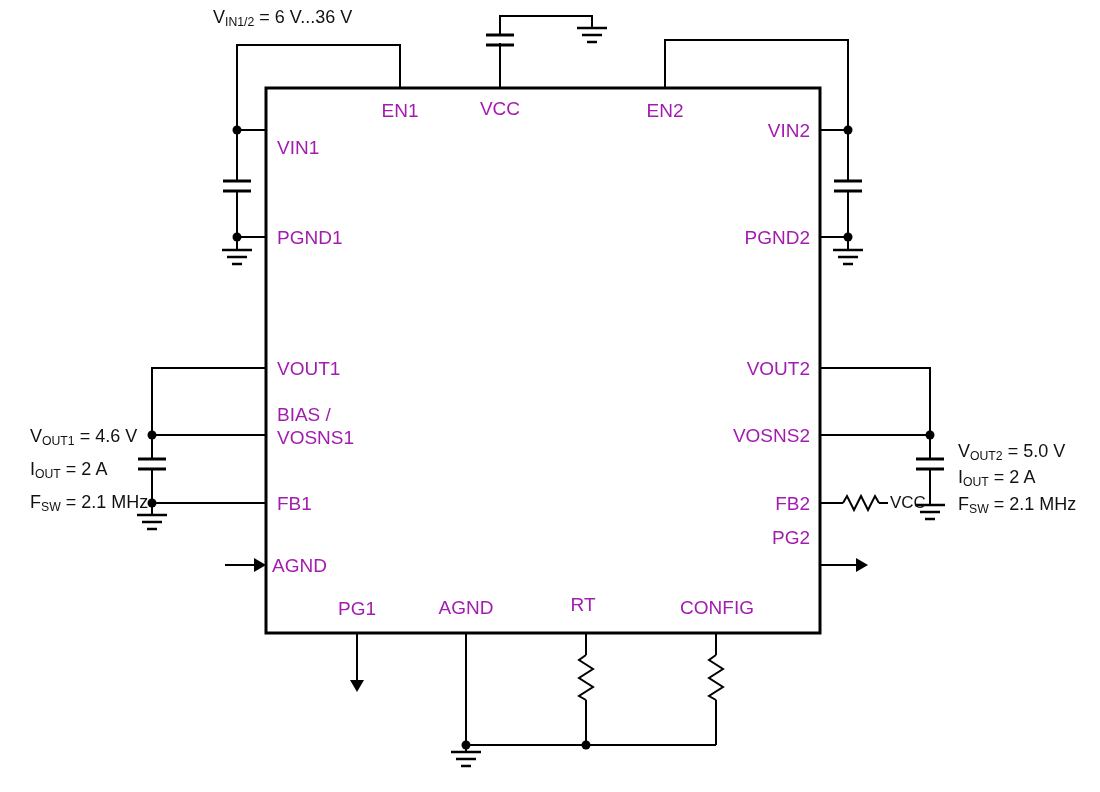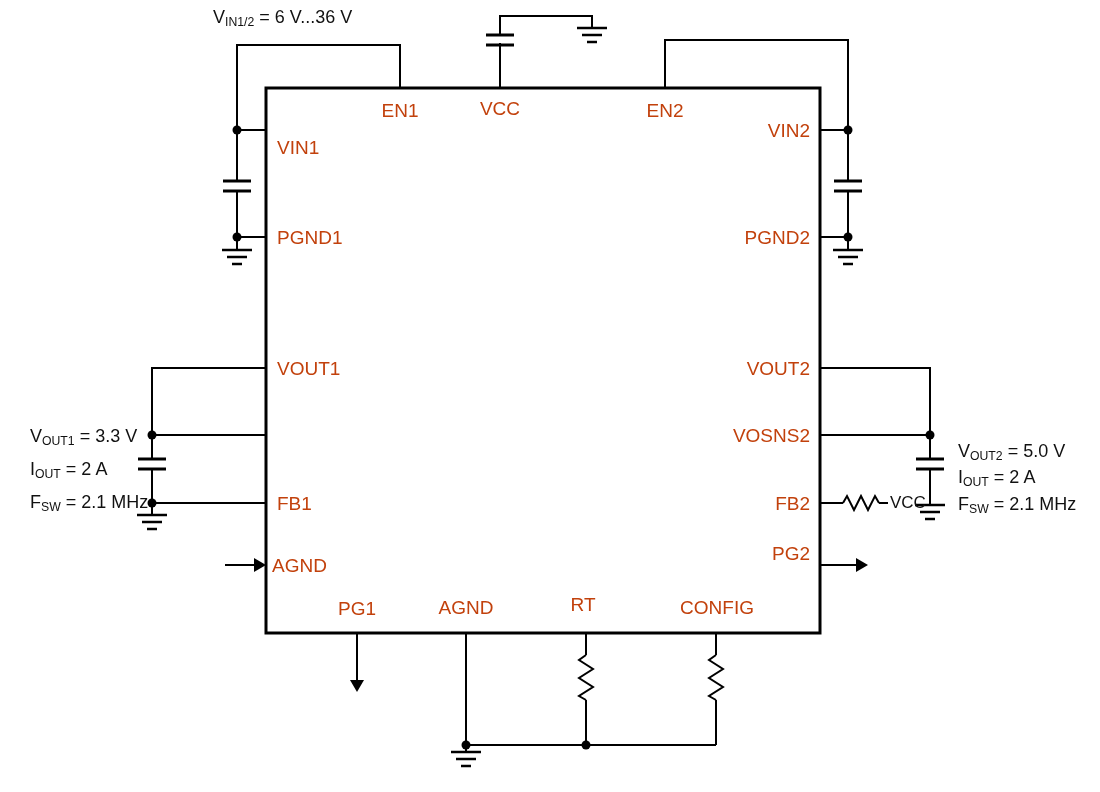--- a/index.html
+++ b/index.html
@@ -14,7 +14,7 @@
   .lbl{
     position:absolute;
     font-size:19px;
-    color:#c2410c;
+    color:#a21caf;
     white-space:nowrap;
     line-height:23px;
   }

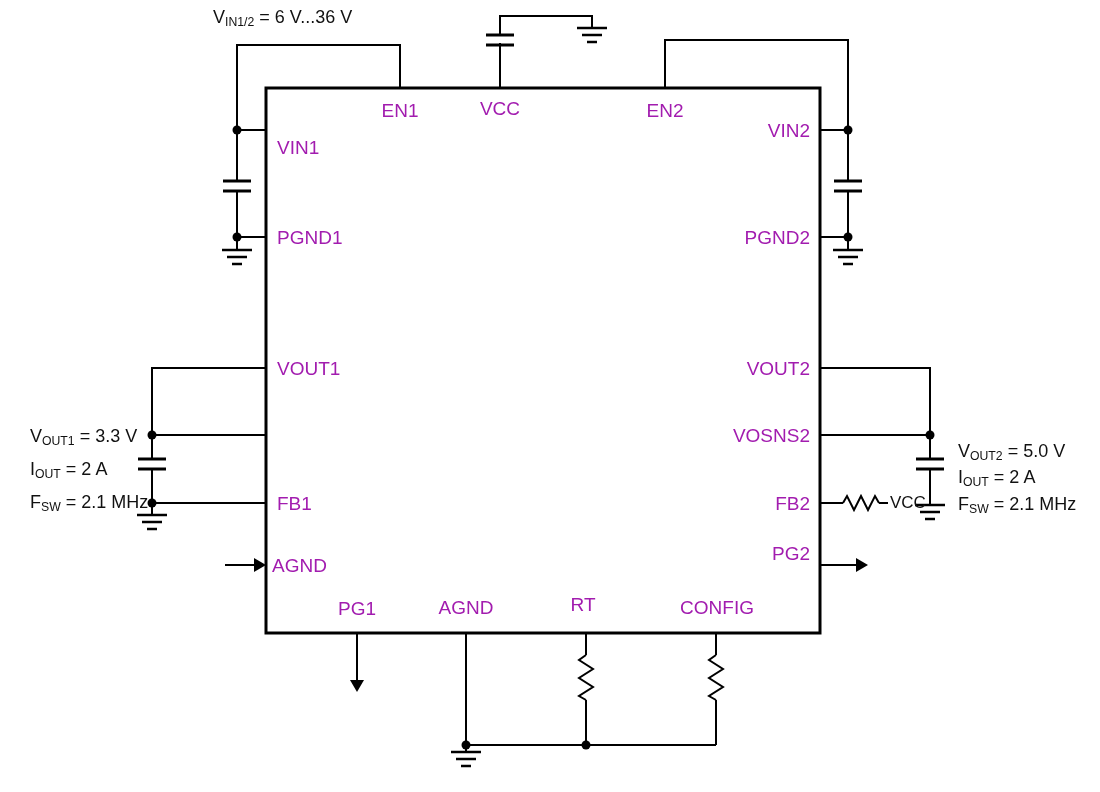--- a/index.html
+++ b/index.html
@@ -140,6 +140,10 @@
   <div class="lbl" style="left:277px;top:136px">VIN1</div>
   <div class="lbl" style="left:277px;top:226px">PGND1</div>
   <div class="lbl" style="left:277px;top:357px">VOUT1</div>
+  <div class="lbl" style="left:277px;top:403px">
+    <div>BIAS /</div>
+    <div>VOSNS1</div>
+  </div>
   <div class="lbl" style="left:277px;top:492px">FB1</div>
   <div class="lbl" style="left:272px;top:554px">AGND</div>
 

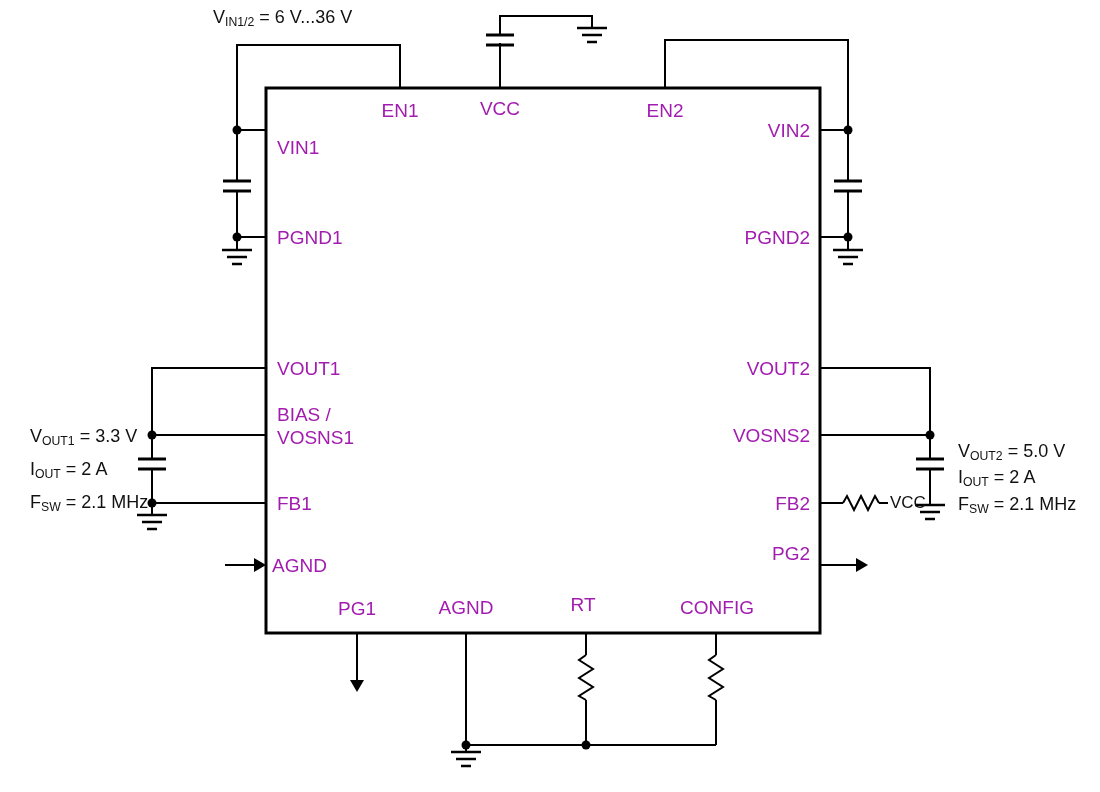--- a/index.html
+++ b/index.html
@@ -168,7 +168,7 @@
   </div>
 
   <div class="ann" style="left:30px;top:426px">
-    <span>V</span><sub>OUT1</sub><span> = 3.3 V</span>
+    <span>V</span><sub>OUT1</sub><span> = 4.6 V</span>
   </div>
   <div class="ann" style="left:30px;top:459px">
     <span>I</span><sub>OUT</sub><span> = 2 A</span>

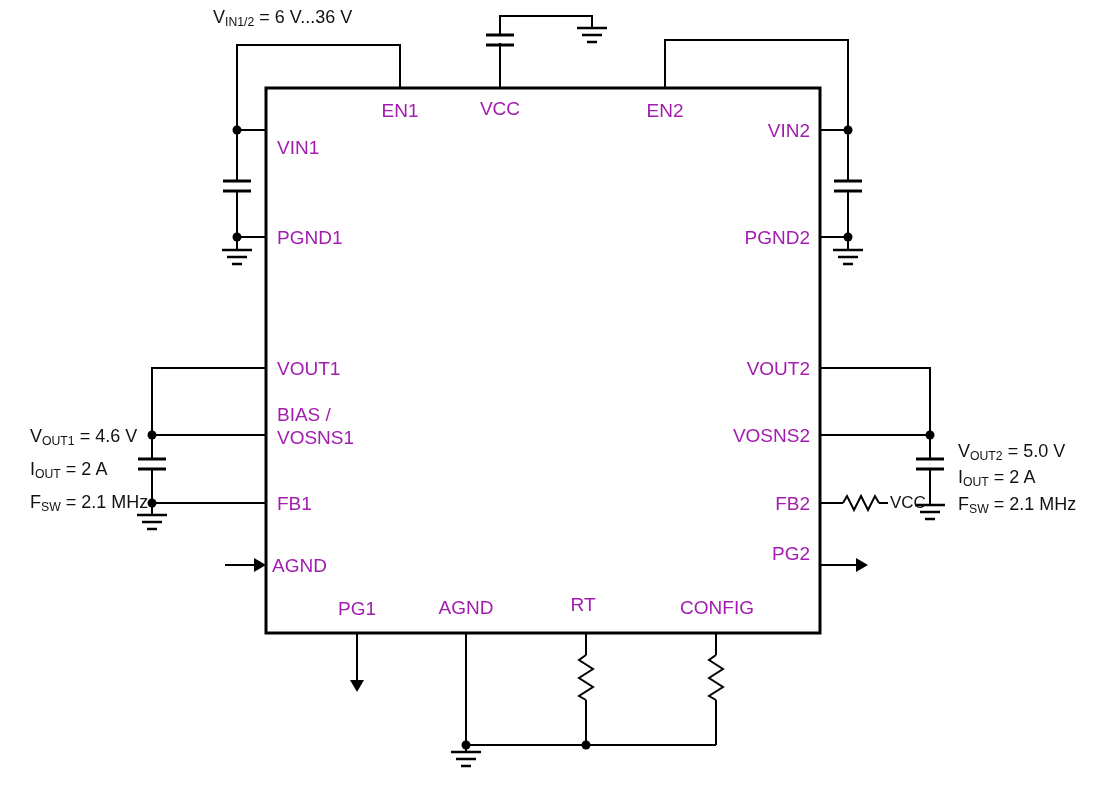--- a/index.html
+++ b/index.html
@@ -156,7 +156,7 @@
   <div class="lbl pin-right" style="right:290px;top:357px">VOUT2</div>
   <div class="lbl pin-right" style="right:290px;top:424px">VOSNS2</div>
   <div class="lbl pin-right" style="right:290px;top:492px">FB2</div>
-  <div class="lbl pin-right" style="right:290px;top:542px">PG2</div>
+  <div class="lbl pin-right" style="right:290px;top:526px">PG2</div>
 
   <div class="lbl pin-center" style="left:357px;top:597px">PG1</div>
   <div class="lbl pin-center" style="left:466px;top:596px">AGND</div>

